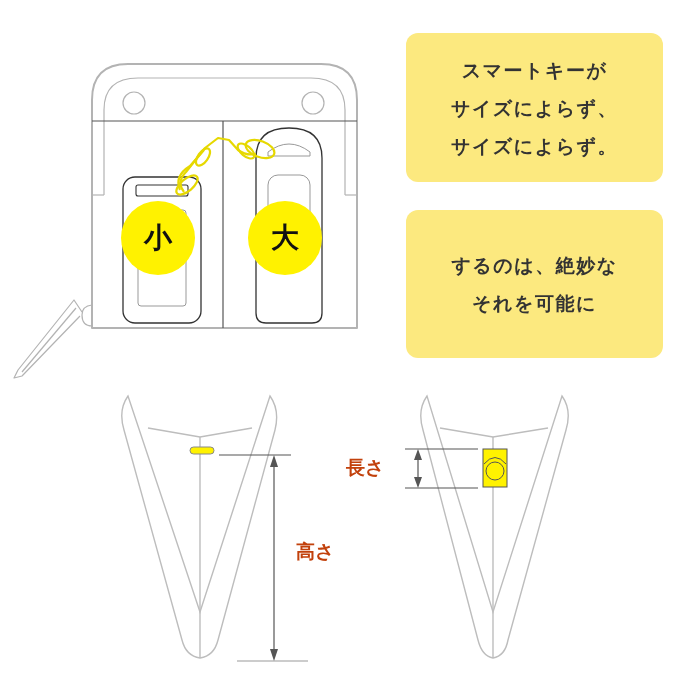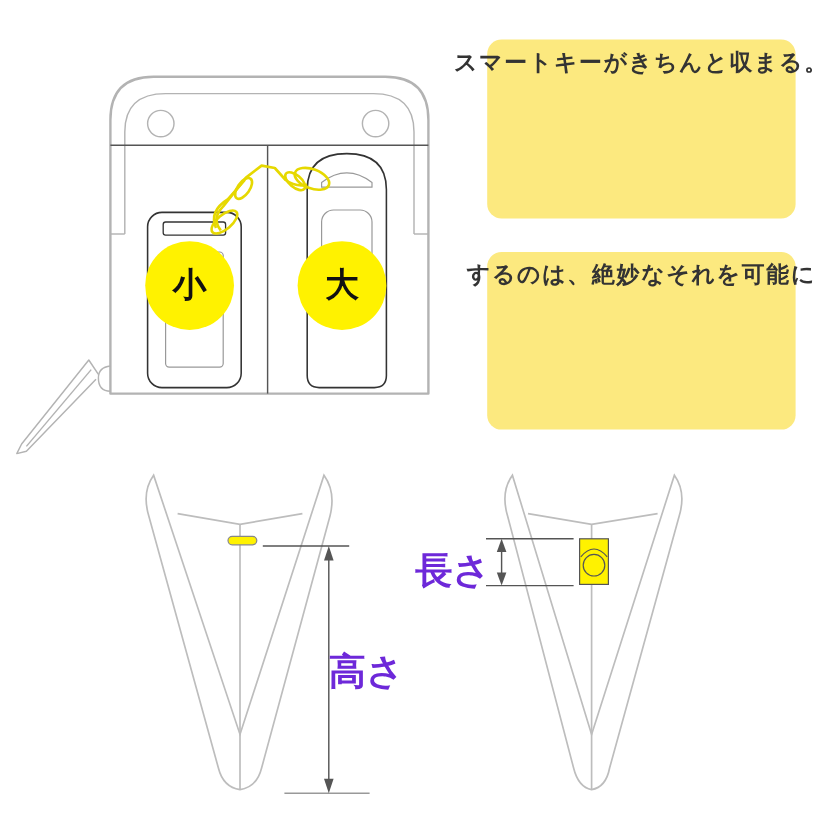--- a/index.html
+++ b/index.html
@@ -11,7 +11,7 @@
     background: #fce97f; border-radius: 12px;
     color: #333333; font-weight: bold; font-size: 19px;
     text-align: center; letter-spacing: 1.5px;
-    display: flex; flex-direction: row; justify-content: center;
+    display: flex; flex-direction: column; justify-content: center;
   }
   .callout .line { line-height: 38px; white-space: nowrap; }
   #callout-1 { top: 33px; height: 149px; }

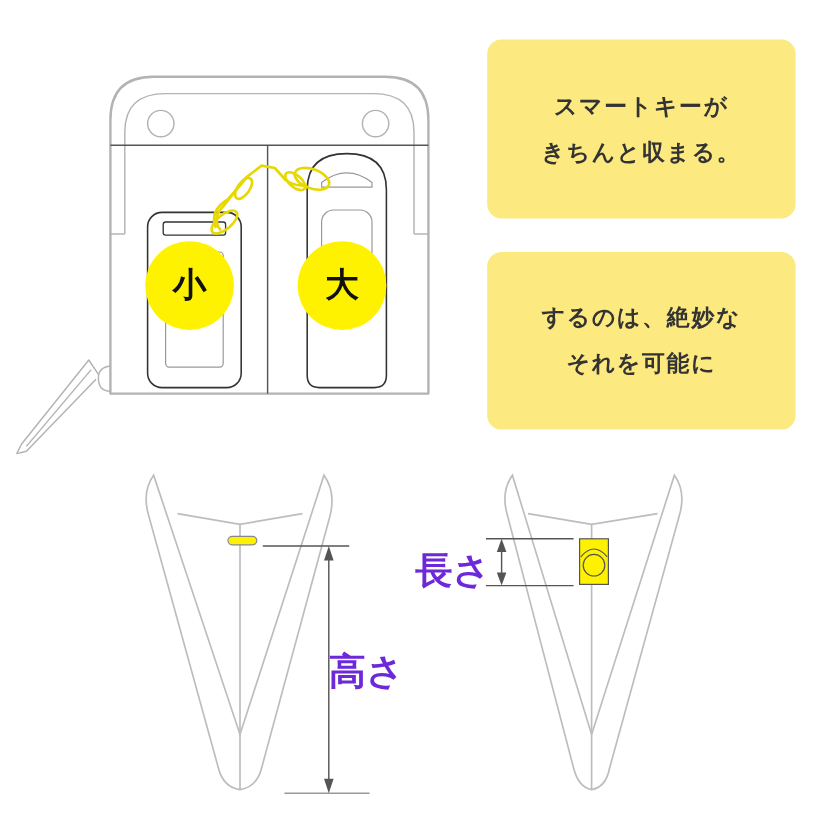--- a/index.html
+++ b/index.html
@@ -113,6 +113,7 @@
 
 <div class="callout" id="callout-1">
   <div class="line">スマートキーが</div>
+  <div class="line">サイズによらず、</div>
   <div class="line">きちんと収まる。</div>
 </div>
 

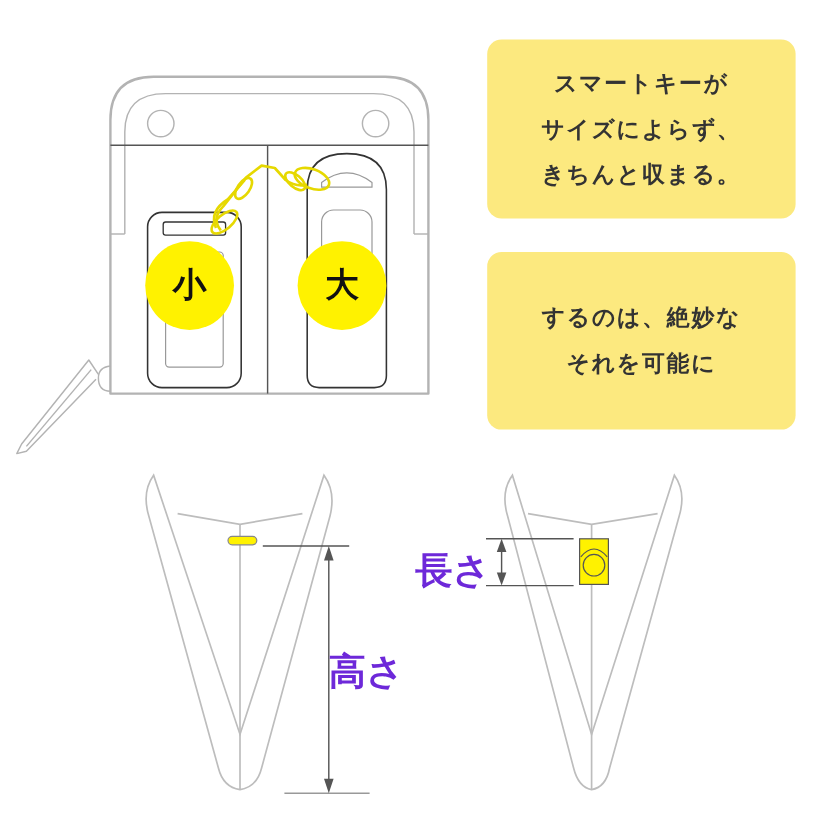--- a/index.html
+++ b/index.html
@@ -114,7 +114,7 @@
 <div class="callout" id="callout-1">
   <div class="line">スマートキーが</div>
   <div class="line">サイズによらず、</div>
-  <div class="line">きちんと収まる。</div>
+  <div class="line">サイズによらず。</div>
 </div>
 
 <div class="callout" id="callout-2">

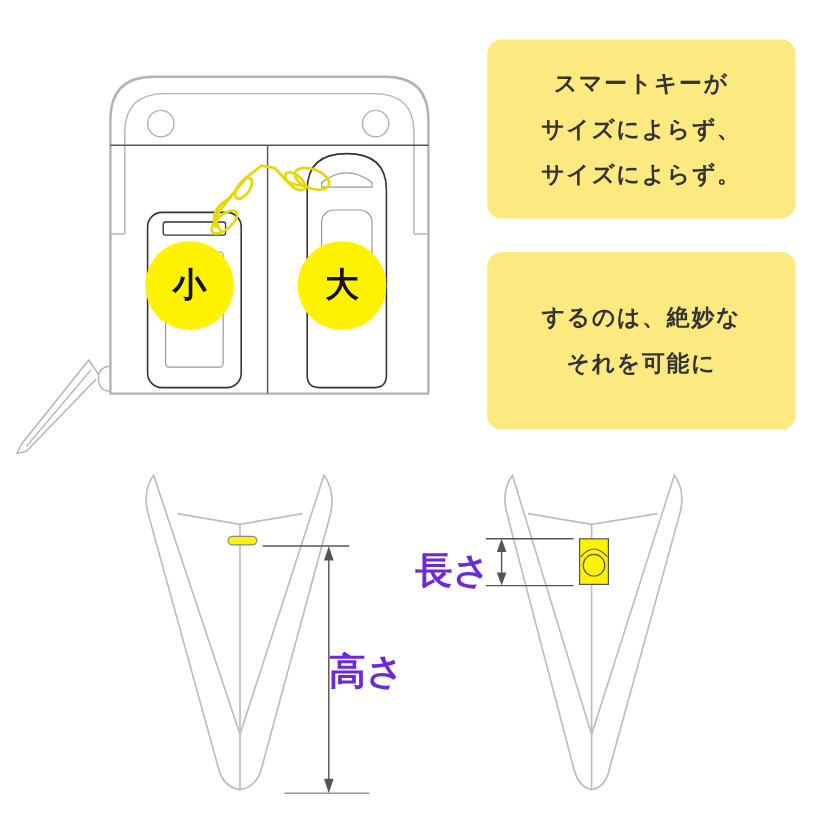--- a/index.html
+++ b/index.html
@@ -23,7 +23,7 @@
   }
   #badge-small { left: 121px; top: 201px; }
   #badge-large { left: 248px; top: 201px; }
-  .dim-label { position: absolute; font-weight: bold; font-size: 31px; color: #6d28d9; white-space: nowrap; }
+  .dim-label { position: absolute; font-weight: bold; font-size: 19px; color: #c2410c; white-space: nowrap; }
   #label-height { left: 274px; top: 539px; }
   #label-length { left: 346px; top: 455px; }
 </style>

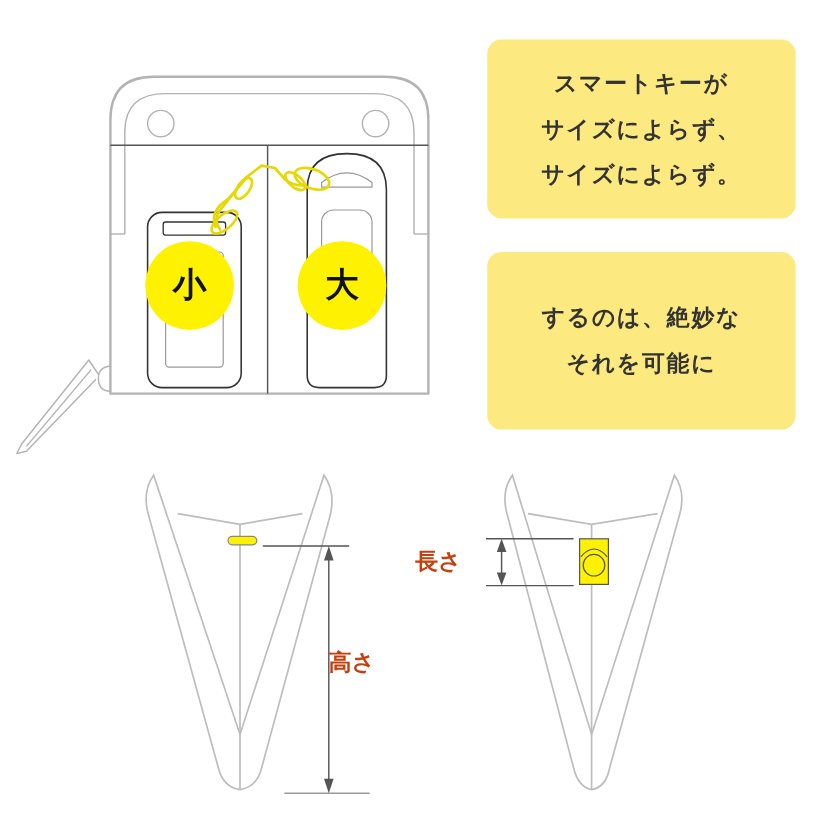--- a/index.html
+++ b/index.html
@@ -24,7 +24,7 @@
   #badge-small { left: 121px; top: 201px; }
   #badge-large { left: 248px; top: 201px; }
   .dim-label { position: absolute; font-weight: bold; font-size: 19px; color: #c2410c; white-space: nowrap; }
-  #label-height { left: 274px; top: 539px; }
+  #label-height { left: 296px; top: 539px; }
   #label-length { left: 346px; top: 455px; }
 </style>
 </head>

